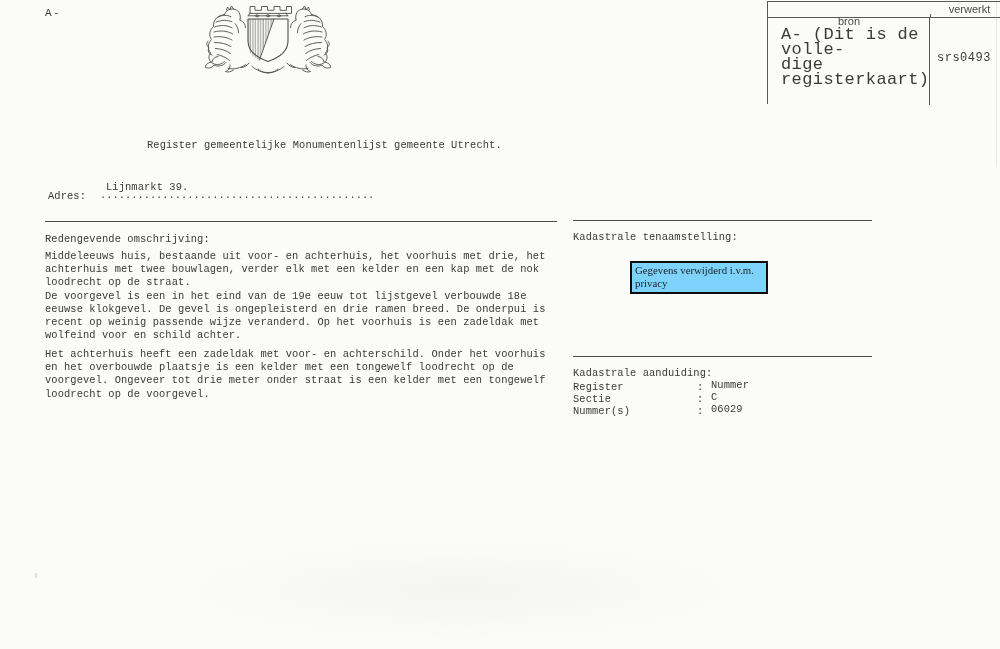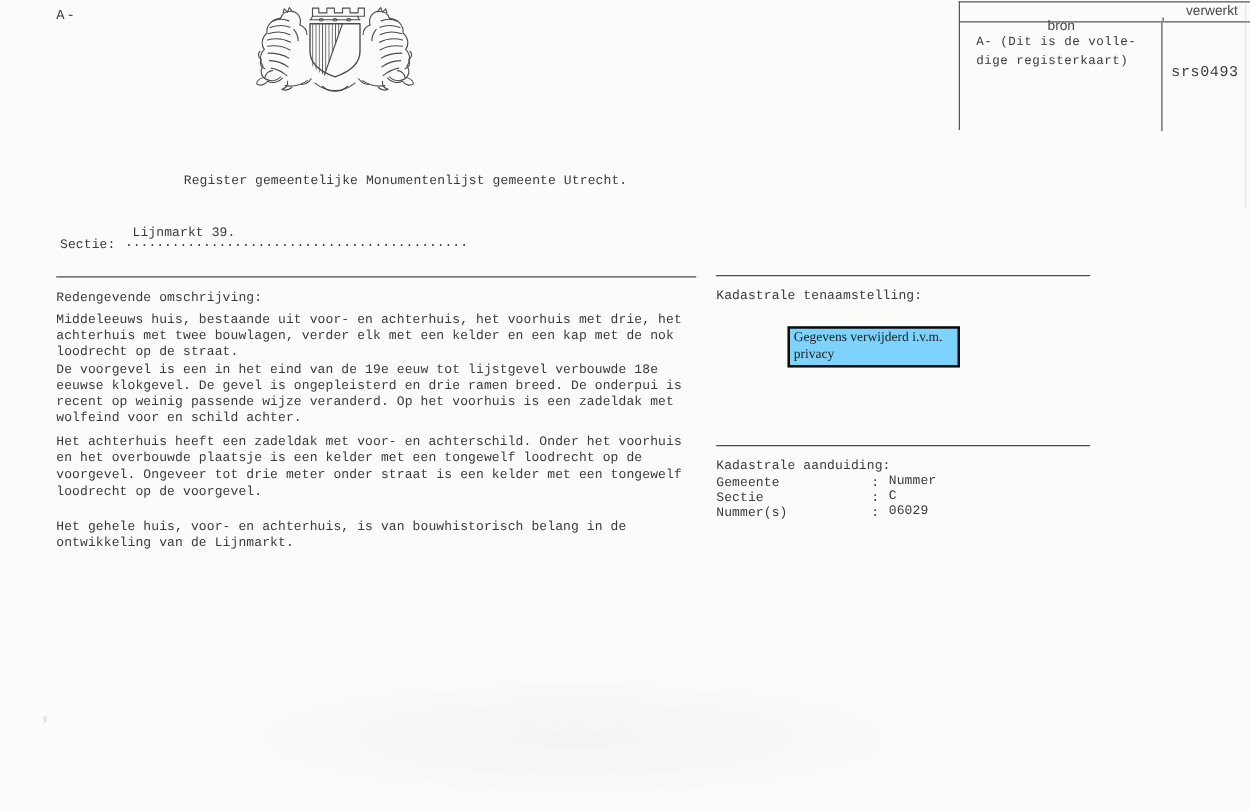--- a/index.html
+++ b/index.html
@@ -21,7 +21,7 @@
   .stamp .hdr .c2{flex:1;text-align:center;line-height:14px;}
   .stamp .bodyrow{display:flex;height:87px;}
   .stamp .bodyrow .c1{width:162px;border-right:1.3px solid #585858;
-         padding:9px 0 0 13px;font-size:10px;line-height:15px;letter-spacing:.4px;white-space:pre-line;box-sizing:border-box;}
+         padding:9px 0 0 13px;font-size:17px;line-height:15px;letter-spacing:.4px;white-space:pre-line;box-sizing:border-box;}
   .stamp .bodyrow .c2{flex:1;padding-top:33px;padding-left:7px;font-size:12px;letter-spacing:.5px;box-sizing:border-box;}
   
   .privacy-box{position:absolute;left:630px;top:261px;width:128px;height:27px;

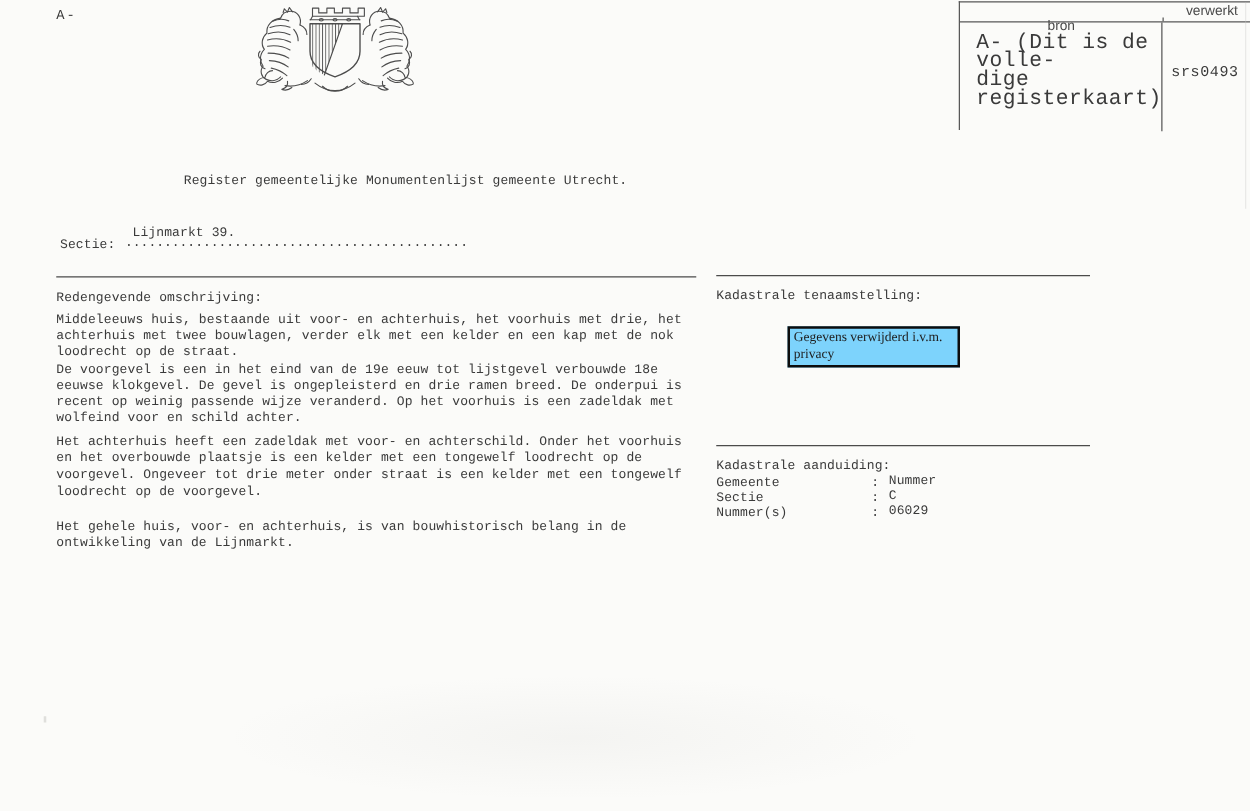--- a/index.html
+++ b/index.html
@@ -110,7 +110,7 @@
 
   <div class="abs typew" style="left:110px;top:139px;padding-left:37px;">Register gemeentelijke Monumentenlijst gemeente Utrecht.</div>
 
-  <div class="abs typew" style="left:48px;top:190px;">Sectie:</div>
+  <div class="abs typew" style="left:48px;top:190px;">Adres:</div>
   <div class="abs typew" style="left:106px;top:181px;">Lijnmarkt 39.</div>
   <div class="abs typew" style="left:100px;top:189px;letter-spacing:0;">............................................</div>
 

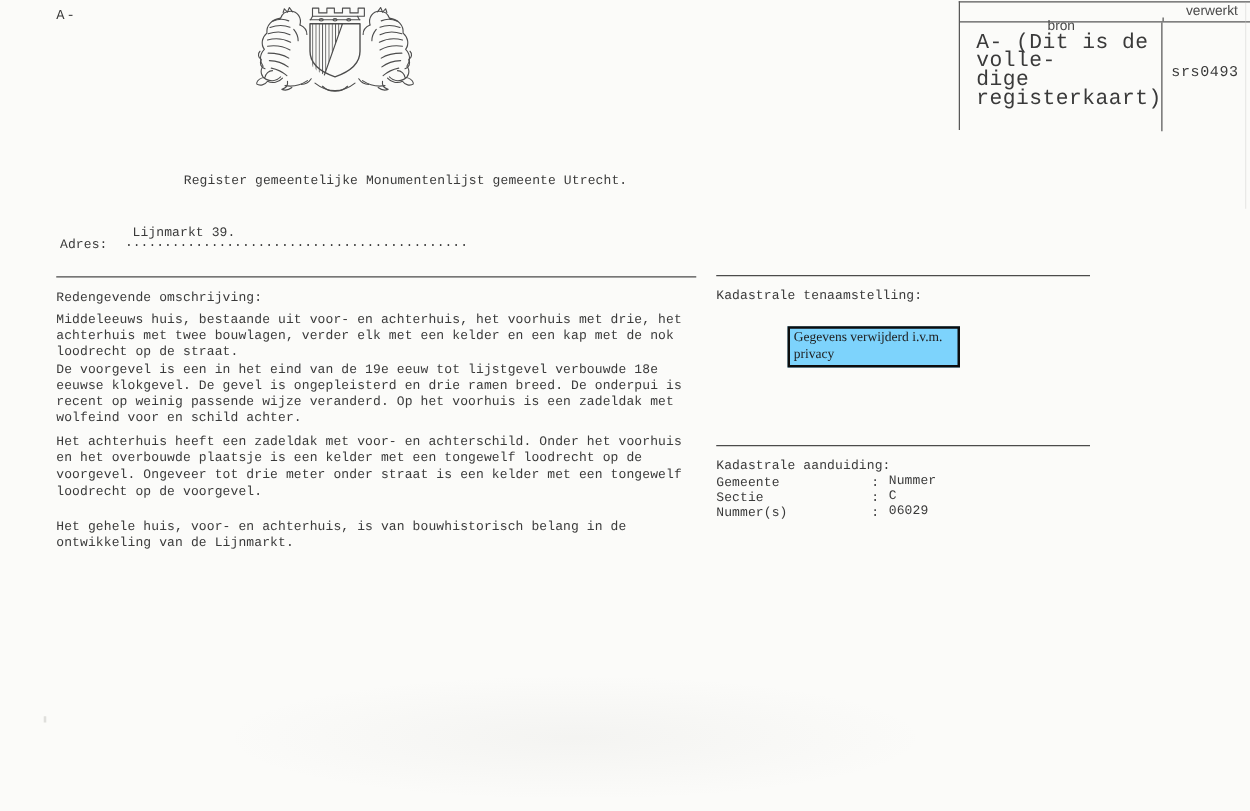--- a/index.html
+++ b/index.html
@@ -140,7 +140,7 @@
   <div class="abs typew" style="left:573px;top:367px;">Kadastrale aanduiding:</div>
 
   <div class="kad-row typew" style="top:381px;">
-    <span class="lbl">Gemeente</span>
+    <span class="lbl">Register</span>
     <span class="sep">:</span>
     <span class="val">Nummer</span>
   </div>

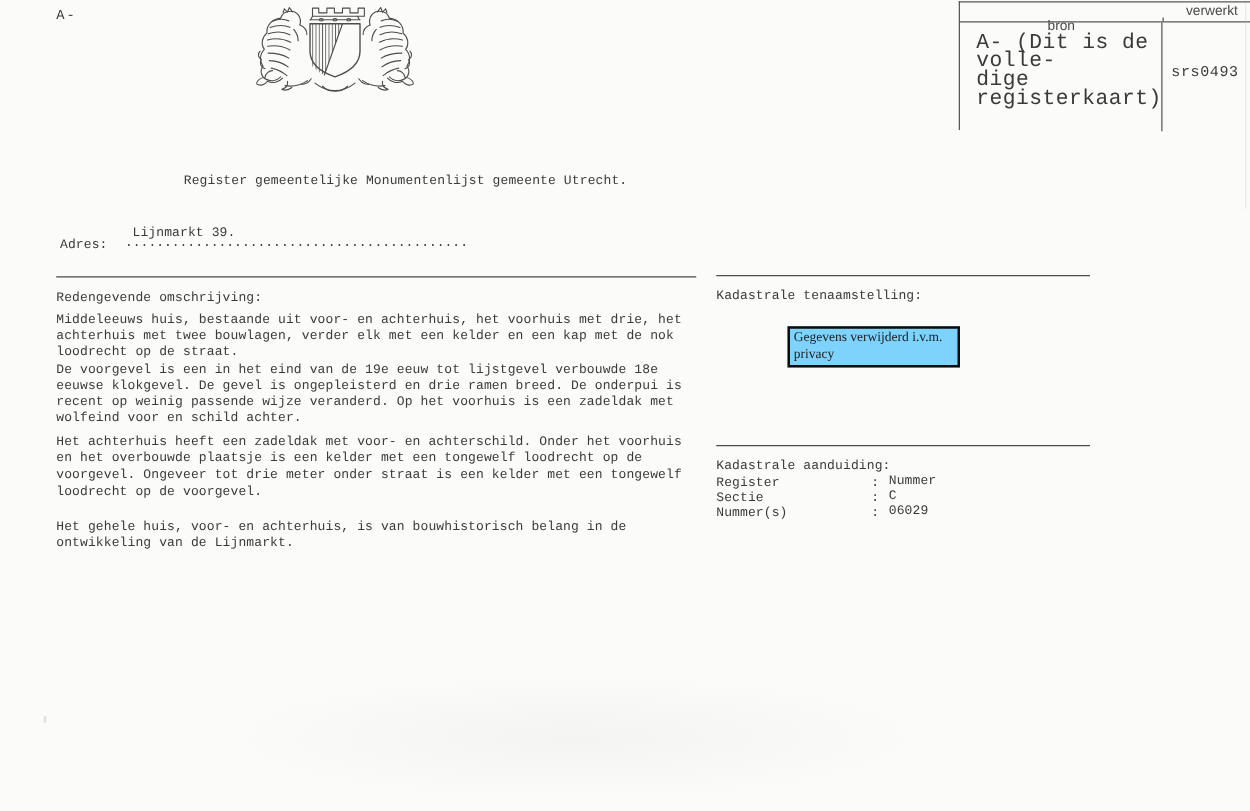--- a/index.html
+++ b/index.html
@@ -130,8 +130,6 @@
 en het overbouwde plaatsje is een kelder met een tongewelf loodrecht op de
 voorgevel. Ongeveer tot drie meter onder straat is een kelder met een tongewelf
 loodrecht op de voorgevel.</div>
-  <div class="abs typew" style="left:45px;top:416px;width:515px;">Het gehele huis, voor- en achterhuis, is van bouwhistorisch belang in de
-ontwikkeling van de Lijnmarkt.</div>
 
   <div class="abs typew" style="left:573px;top:231px;">Kadastrale tenaamstelling:</div>
   <div class="privacy-box">Gegevens verwijderd i.v.m.

